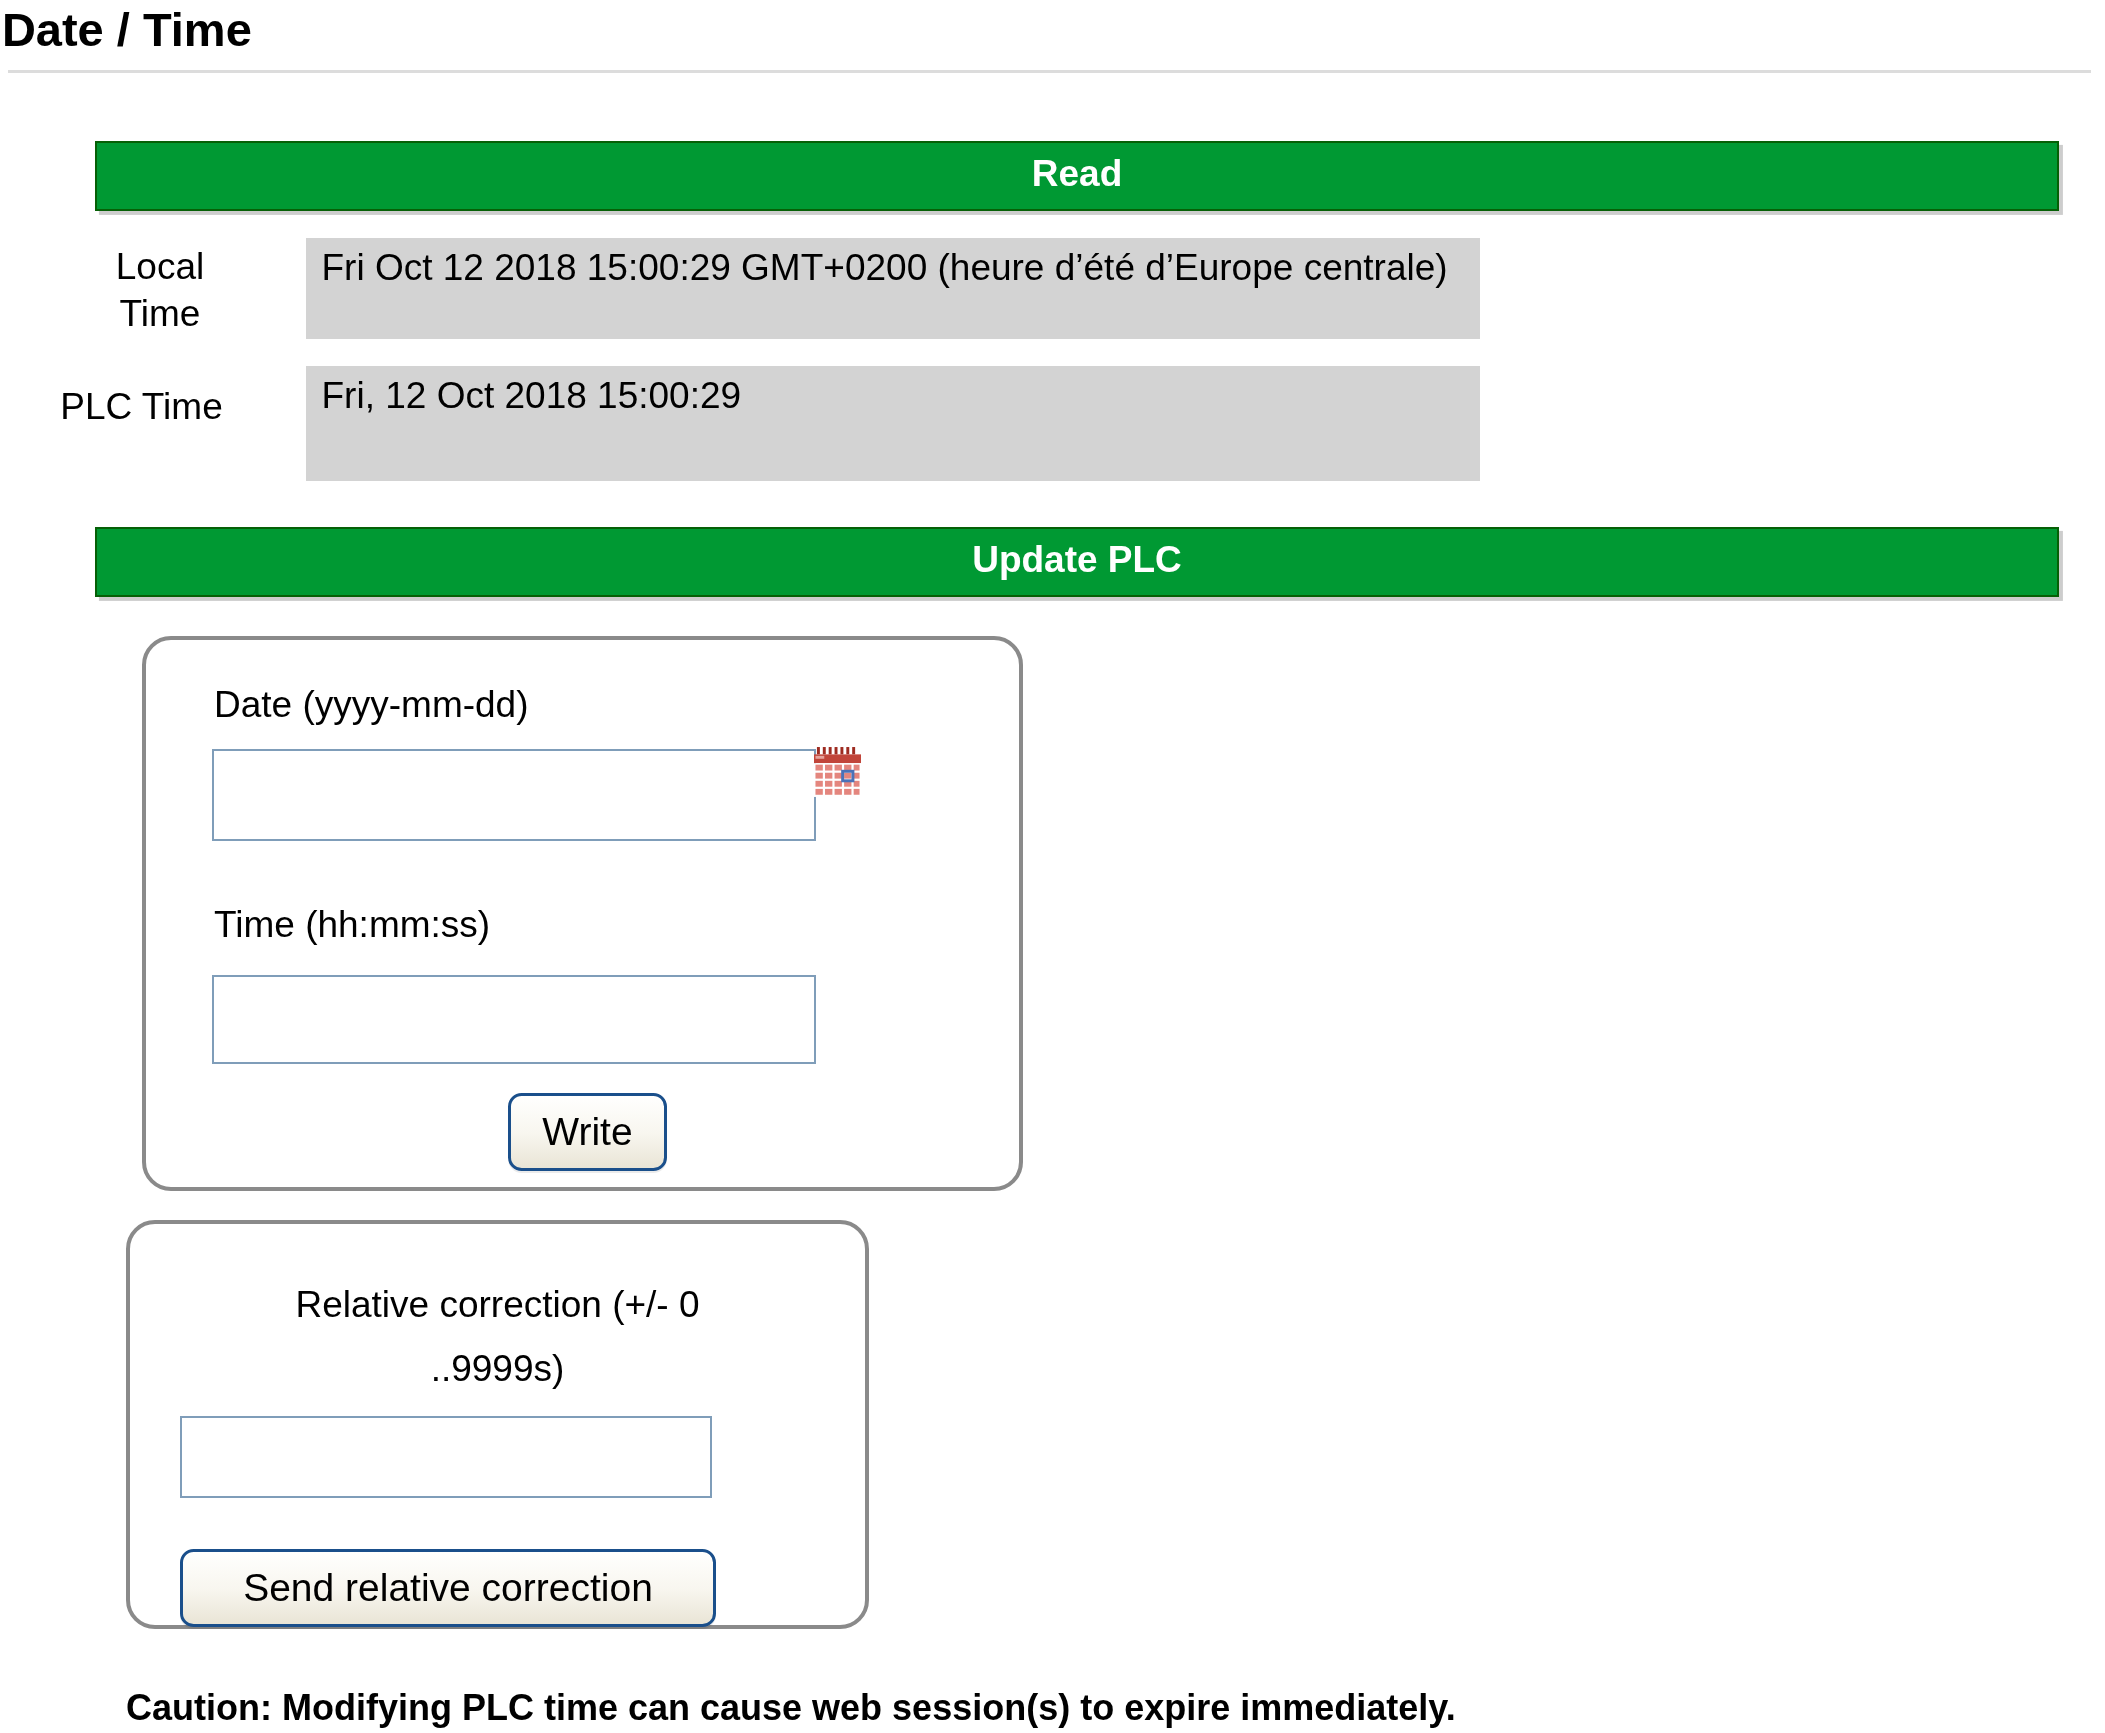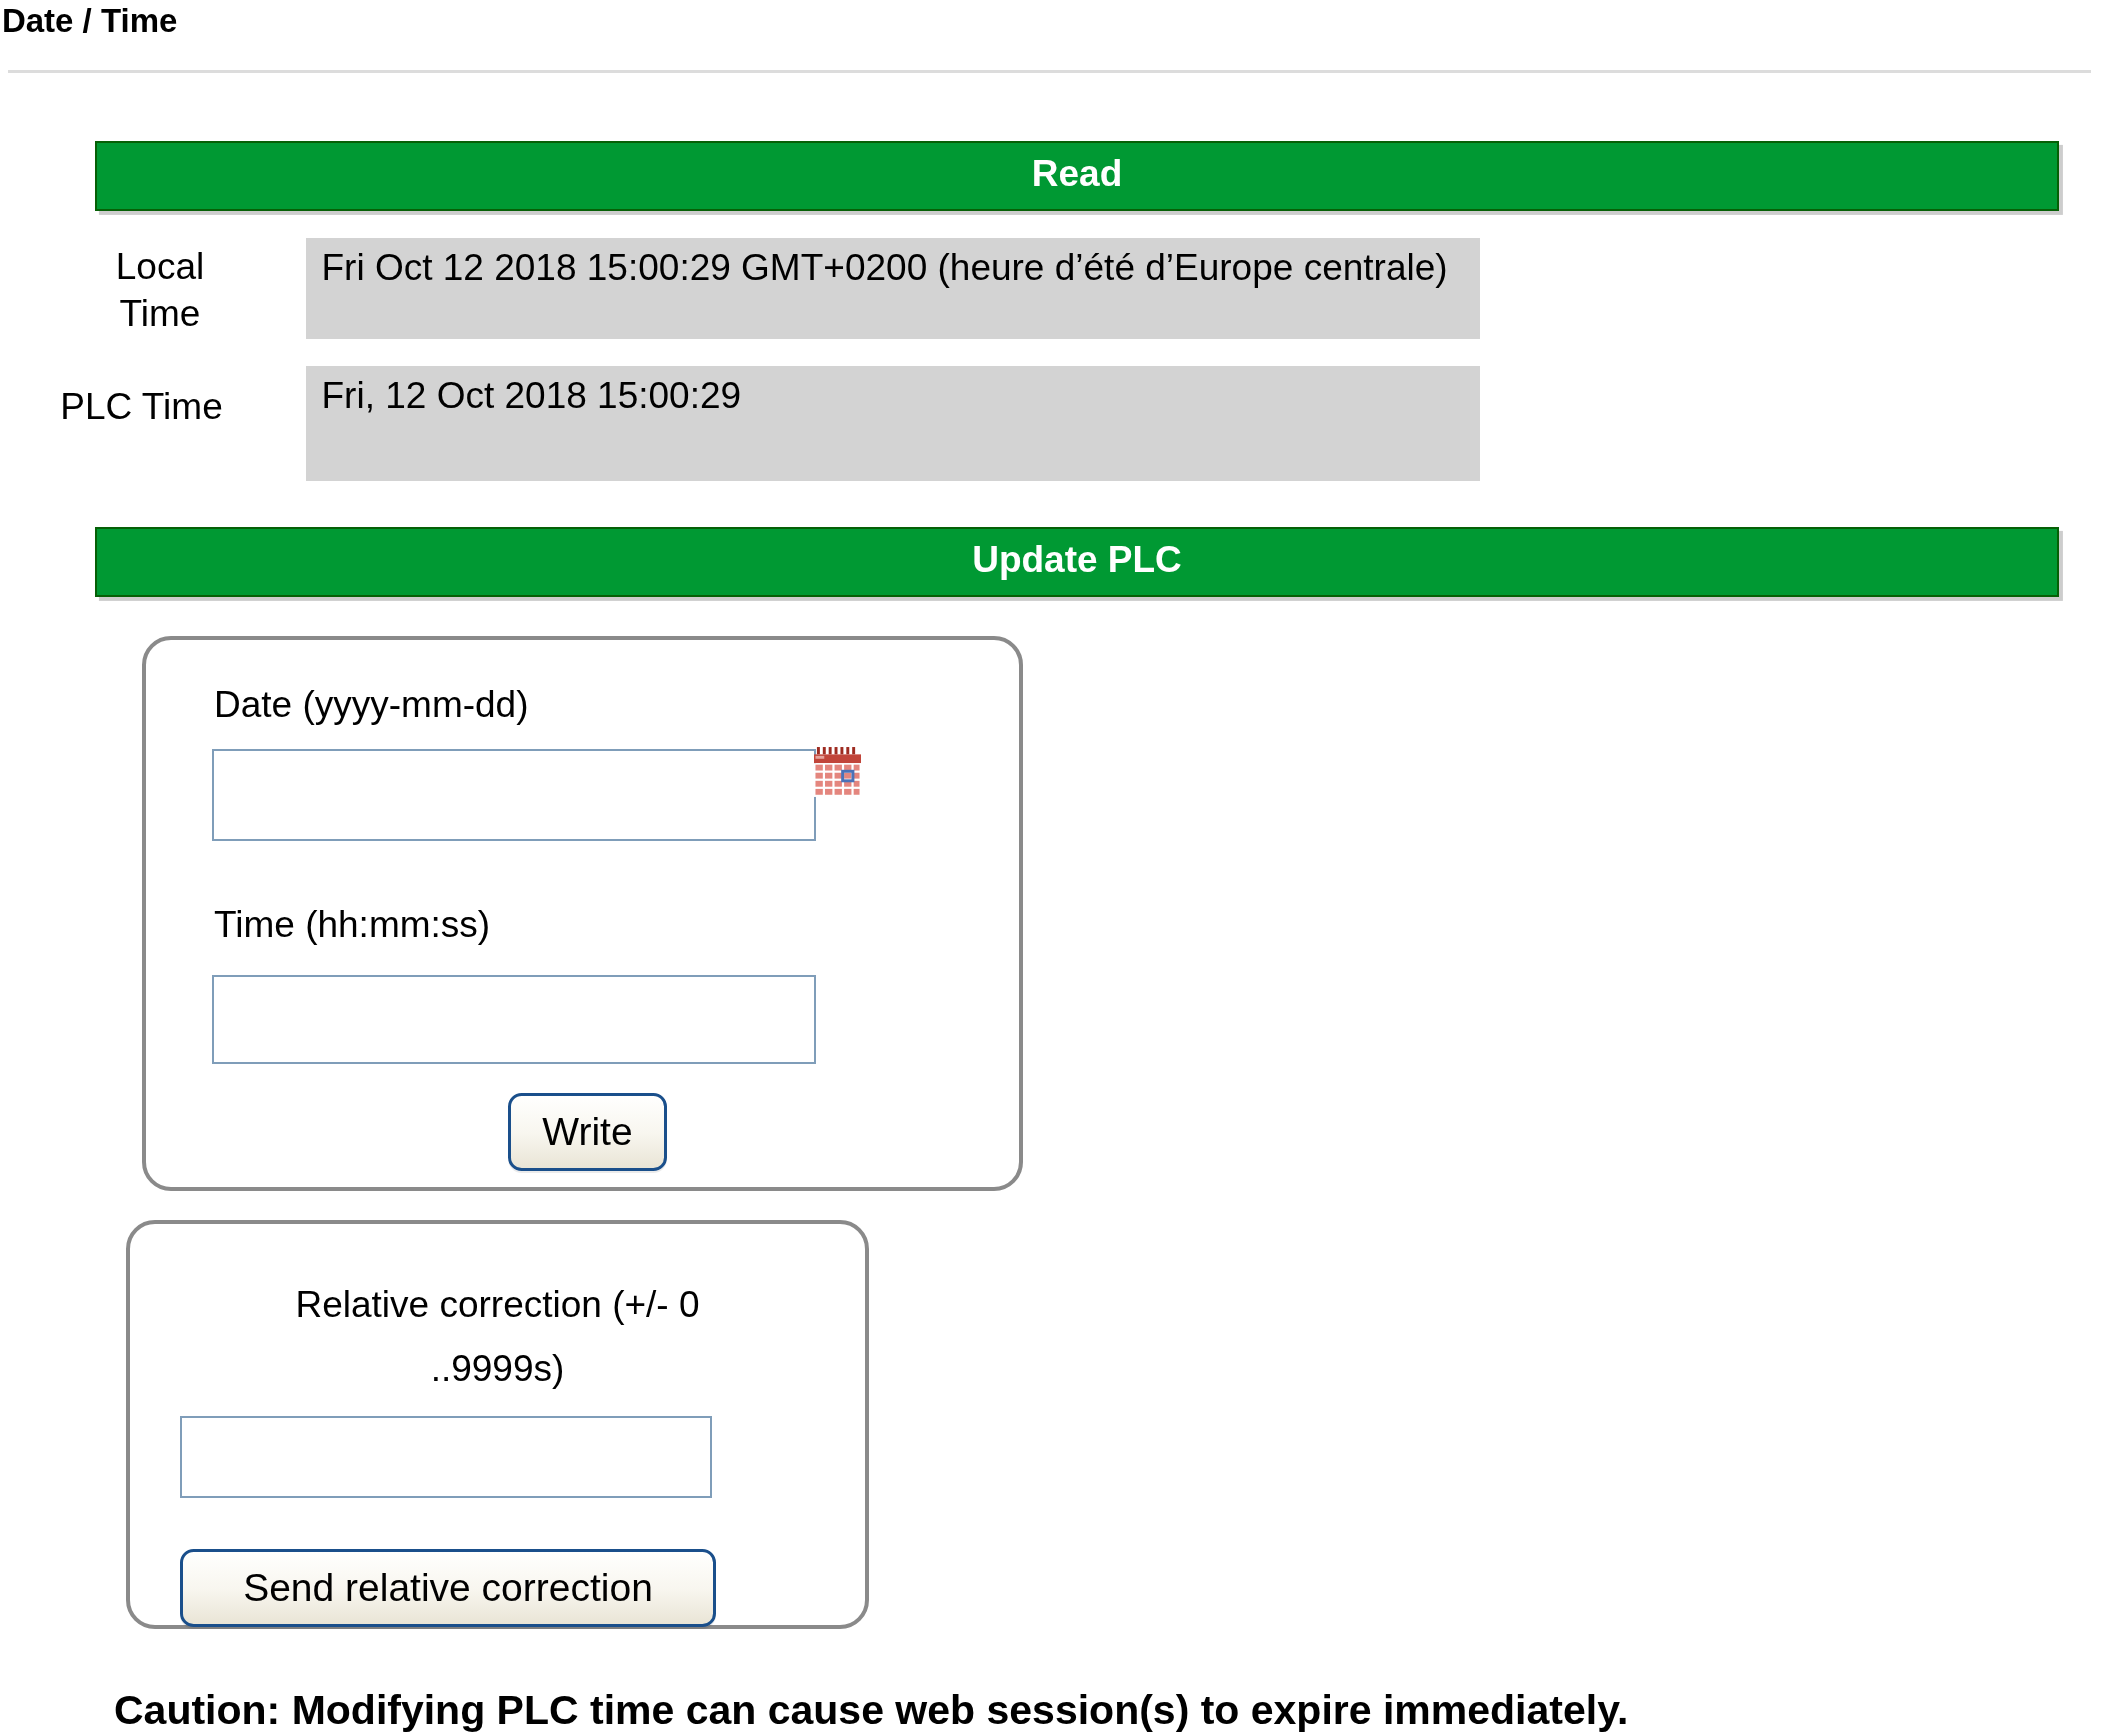--- a/index.html
+++ b/index.html
@@ -17,7 +17,7 @@
   
   .page-title {
     position: absolute; left: 1.9px; top: 1.9px;
-    font-size: 33px; font-weight: bold; letter-spacing: 0;
+    font-size: 47px; font-weight: bold; letter-spacing: 0;
   }
   .title-rule {
     position: absolute; left: 7.8px; top: 70px; right: 15.5px;

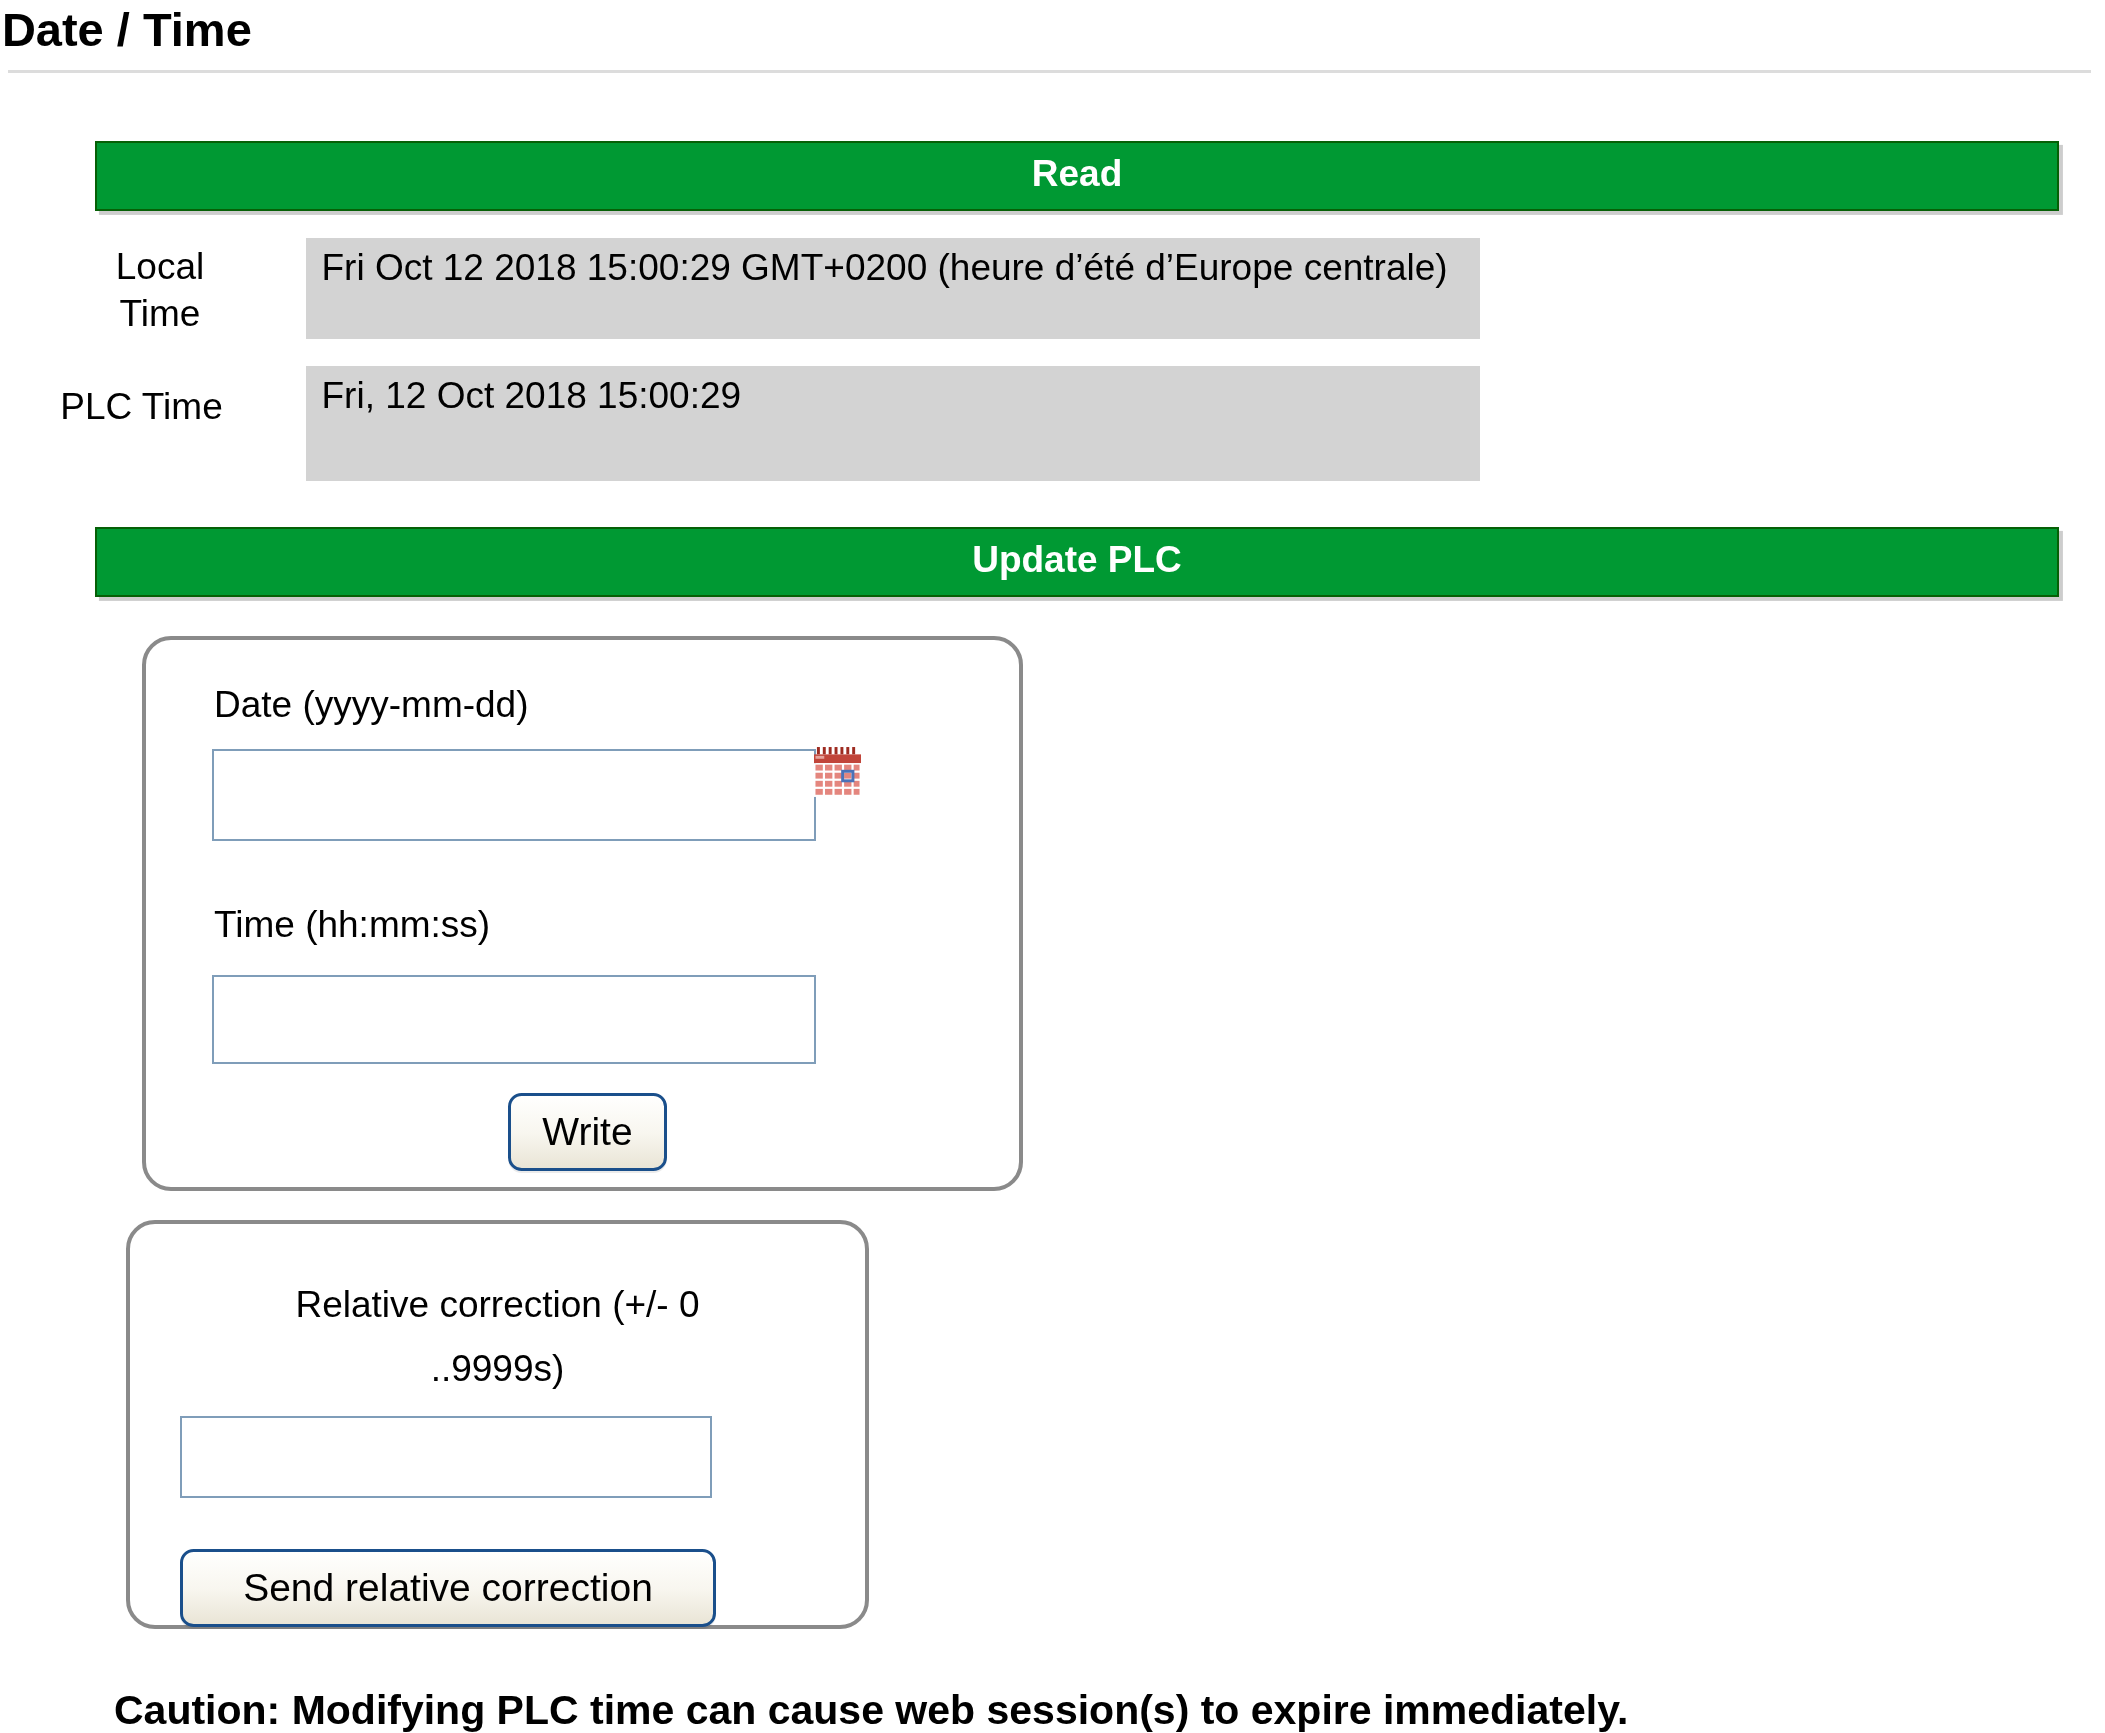--- a/index.html
+++ b/index.html
@@ -101,8 +101,8 @@
 
   
   .caution {
-    position: absolute; left: 114px; top: 1687px;
-    font-size: 41px; font-weight: bold;
+    position: absolute; left: 126px; top: 1687px;
+    font-size: 36px; font-weight: bold;
   }
 </style>
 </head>

